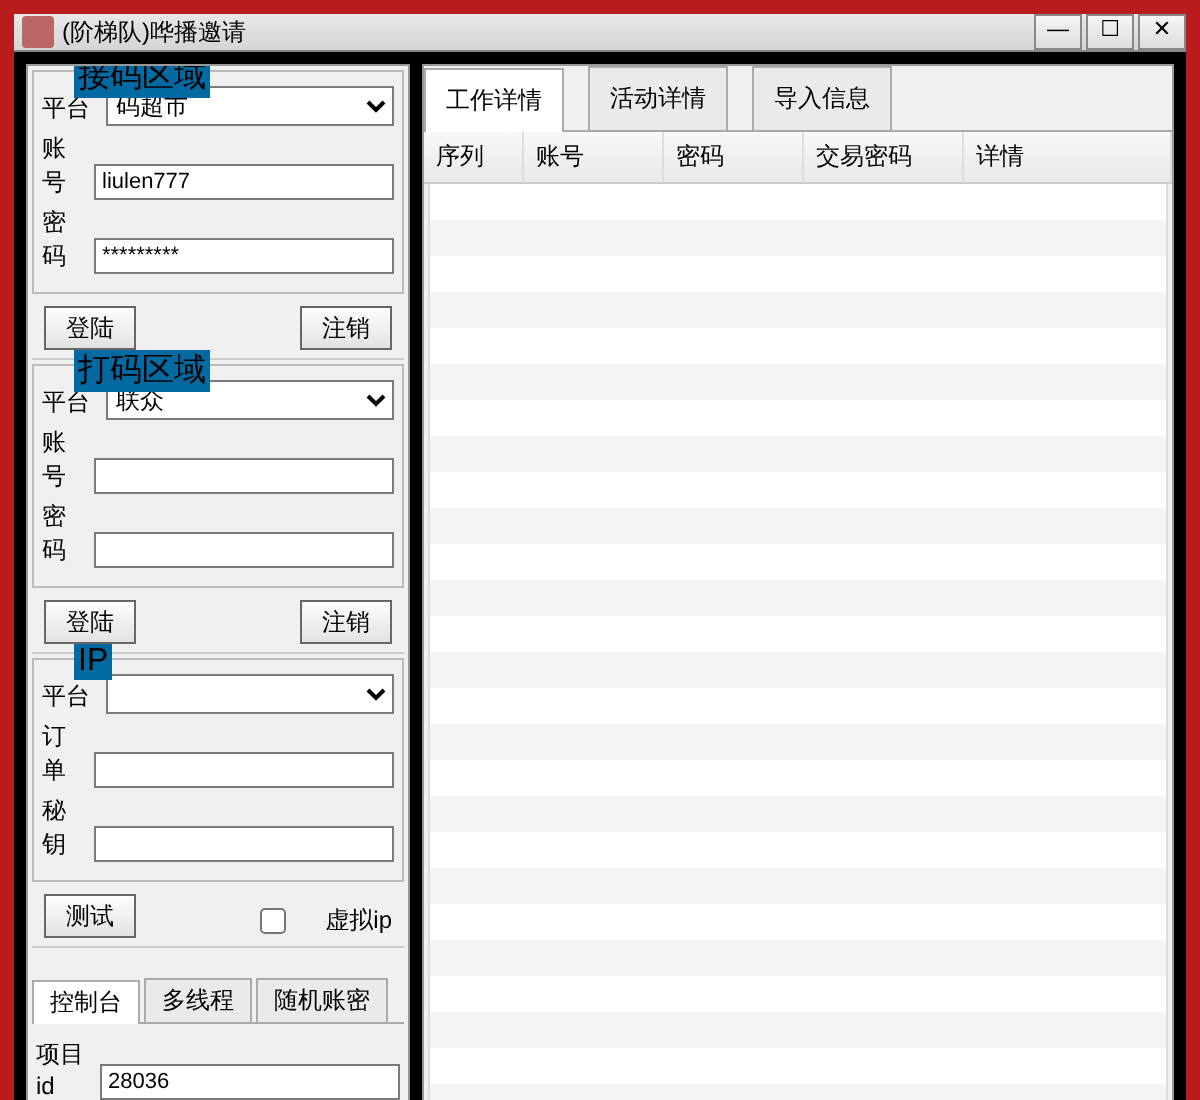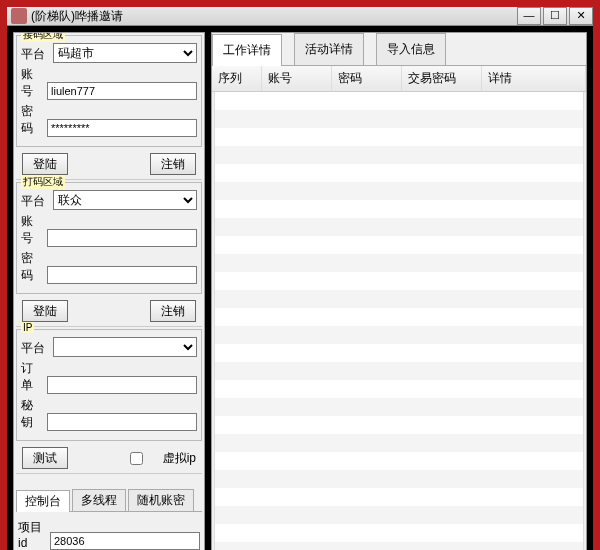--- a/index.html
+++ b/index.html
@@ -14,7 +14,7 @@
 .left-panel { width: 192px; background: #f0f0f0; border: 1px solid #999; display: flex; flex-direction: column; overflow: hidden; }
 .right-panel { flex: 1; background: #f0f0f0; border: 1px solid #999; display: flex; flex-direction: column; }
 .group { border: 1px solid #bbb; margin: 2px; padding: 4px 4px 6px 4px; position: relative; }
-.group-title { position: absolute; top: -8px; left: 4px; background: #fef9c3; padding: 0 2px; font-size: 10px; }
+.group-title { position: absolute; top: -8px; left: 20px; background: #0369a1; padding: 0 2px; font-size: 16px; }
 .row { display: flex; align-items: flex-end; margin: 3px 0; gap: 4px; }
 .row label { width: 28px; text-align: left; }
 .row input[type=text], .row input[type=password] { flex: 1; height: 18px; border: 1px solid #7a7a7a; padding: 0 3px; font-size: 11px; background:#fff; }

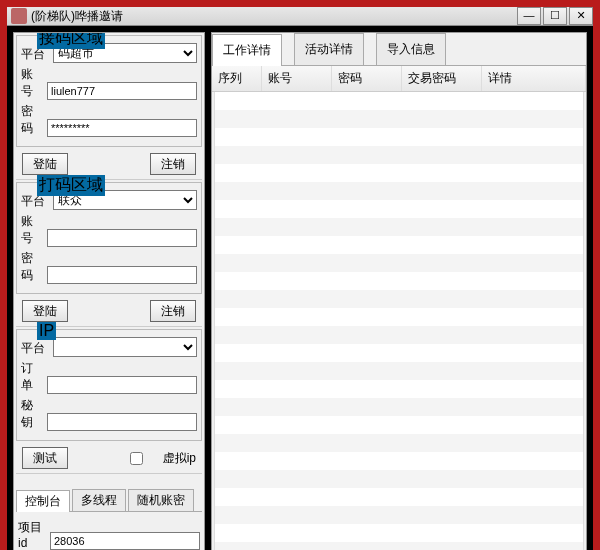--- a/index.html
+++ b/index.html
@@ -113,7 +113,7 @@
           <input type="text" value="" style="">
         </div>
       </div>
-      <div class="btn-row" style="align-items:center;">
+      <div class="btn-row" style="align-items:flex-end;">
         <button class="btn">测试</button>
         <div class="checkbox-row" style="padding:0;">
           <input type="checkbox" style="">

